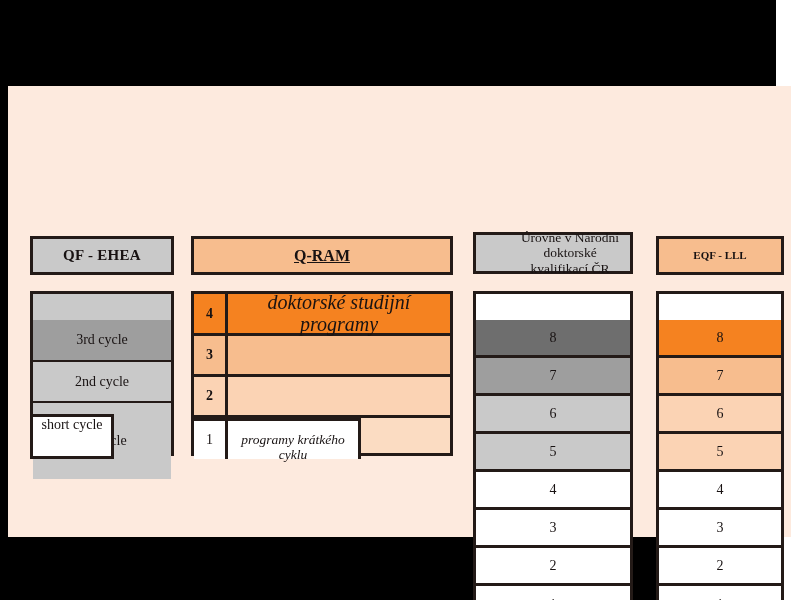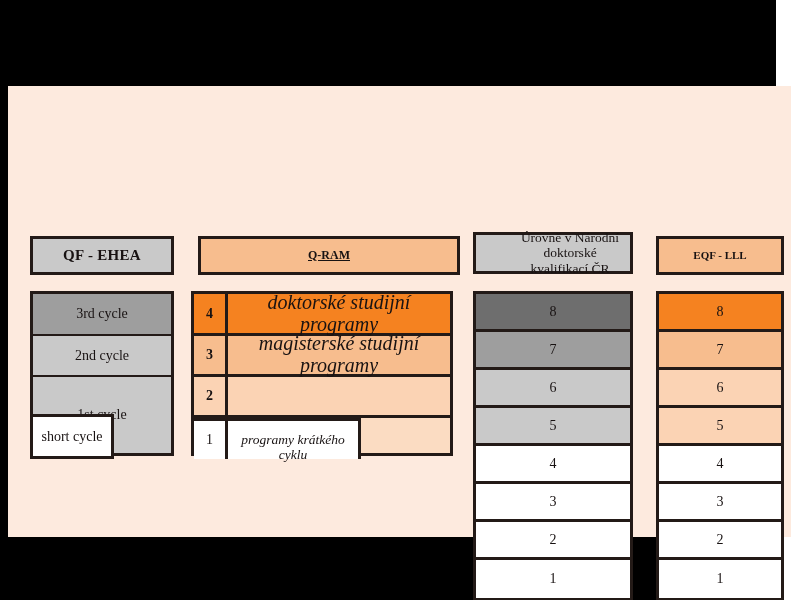--- a/index.html
+++ b/index.html
@@ -90,9 +90,9 @@
 
   
   #c2-header {
-    left: 190px; top: 150px; width: 262px; height: 39px;
+    left: 183px; top: 150px; width: 262px; height: 39px;
     background: #f7bd8e;
-    font-size: 12px;
+    font-size: 16px;
     text-decoration: underline;
   }
   #c2-stack {

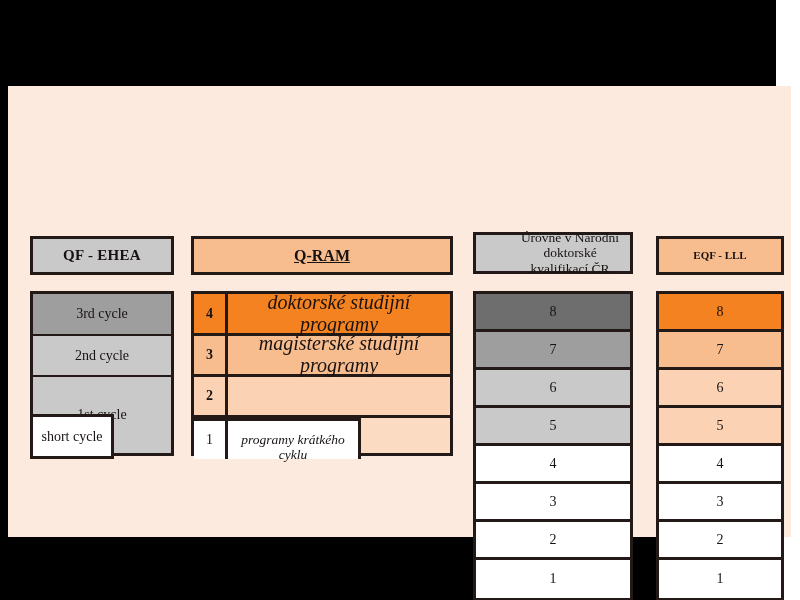--- a/index.html
+++ b/index.html
@@ -61,6 +61,7 @@
     justify-content: center;
     color: #181212;
     text-align: center;
+    margin-top: 26px;
   }
 
   

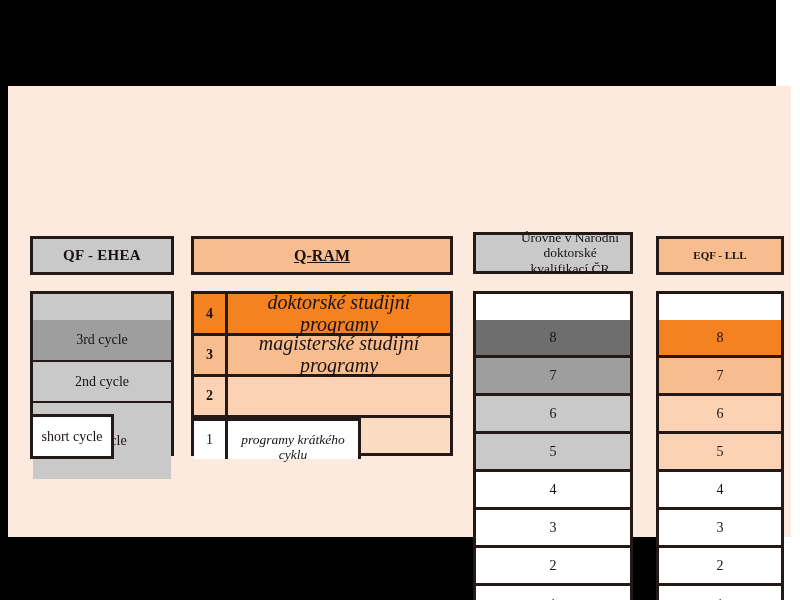--- a/index.html
+++ b/index.html
@@ -195,7 +195,6 @@
       </div>
       <div class="qrow" id="c2-r3" style="background: rgb(247, 189, 142);">
         <div class="qnum">3</div>
-        <div class="qlab">magisterské studijní programy</div>
       </div>
       <div class="qrow" id="c2-r2" style="background: rgb(251, 211, 180);">
         <div class="qnum">2</div>

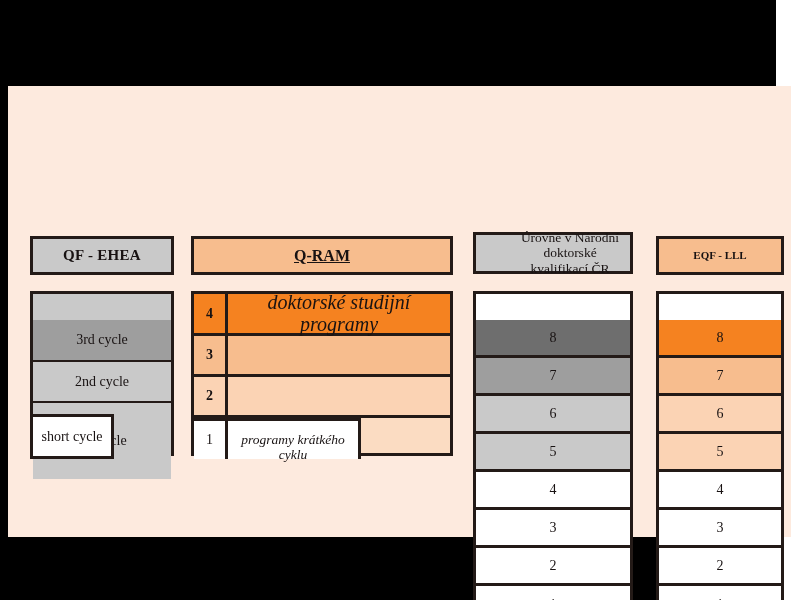--- a/index.html
+++ b/index.html
@@ -85,7 +85,7 @@
     background: #ffffff;
     border: 3px solid #231a17;
     box-sizing: border-box;
-    display: flex; align-items: center; justify-content: center;
+    display: flex; align-items: flex-start; justify-content: center;
     font-size: 14px; color: #181212;
   }
 

